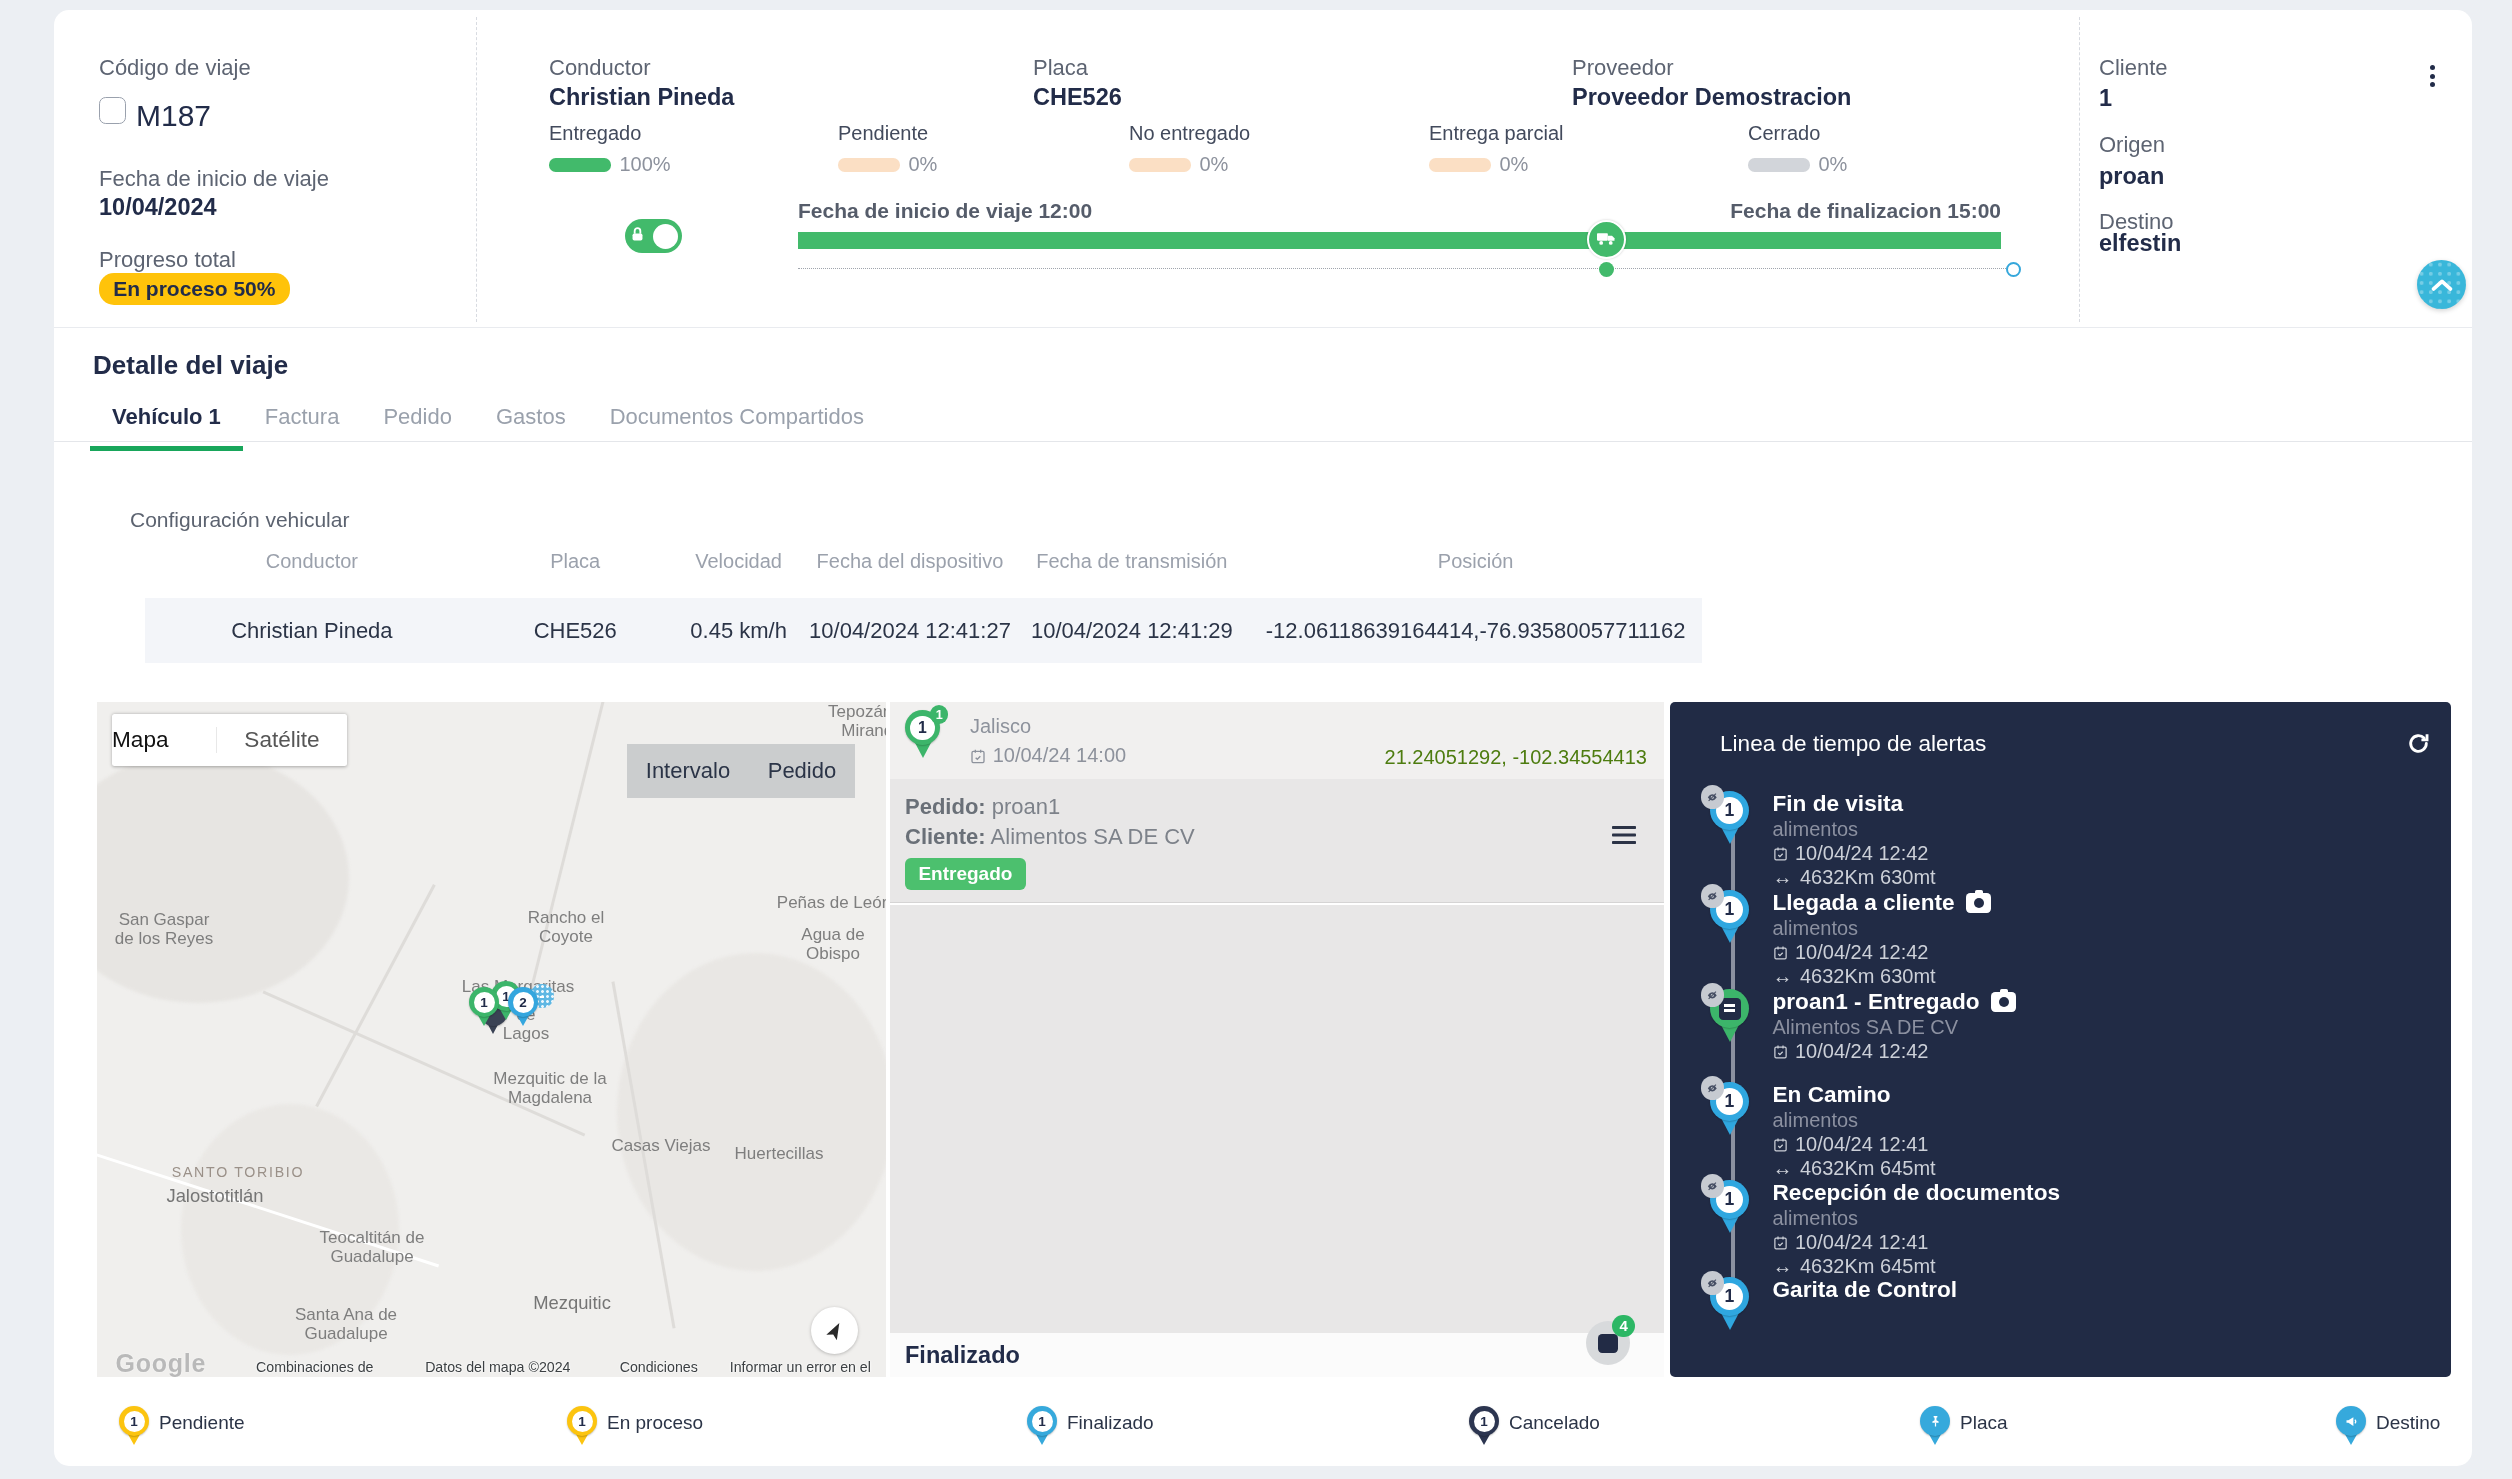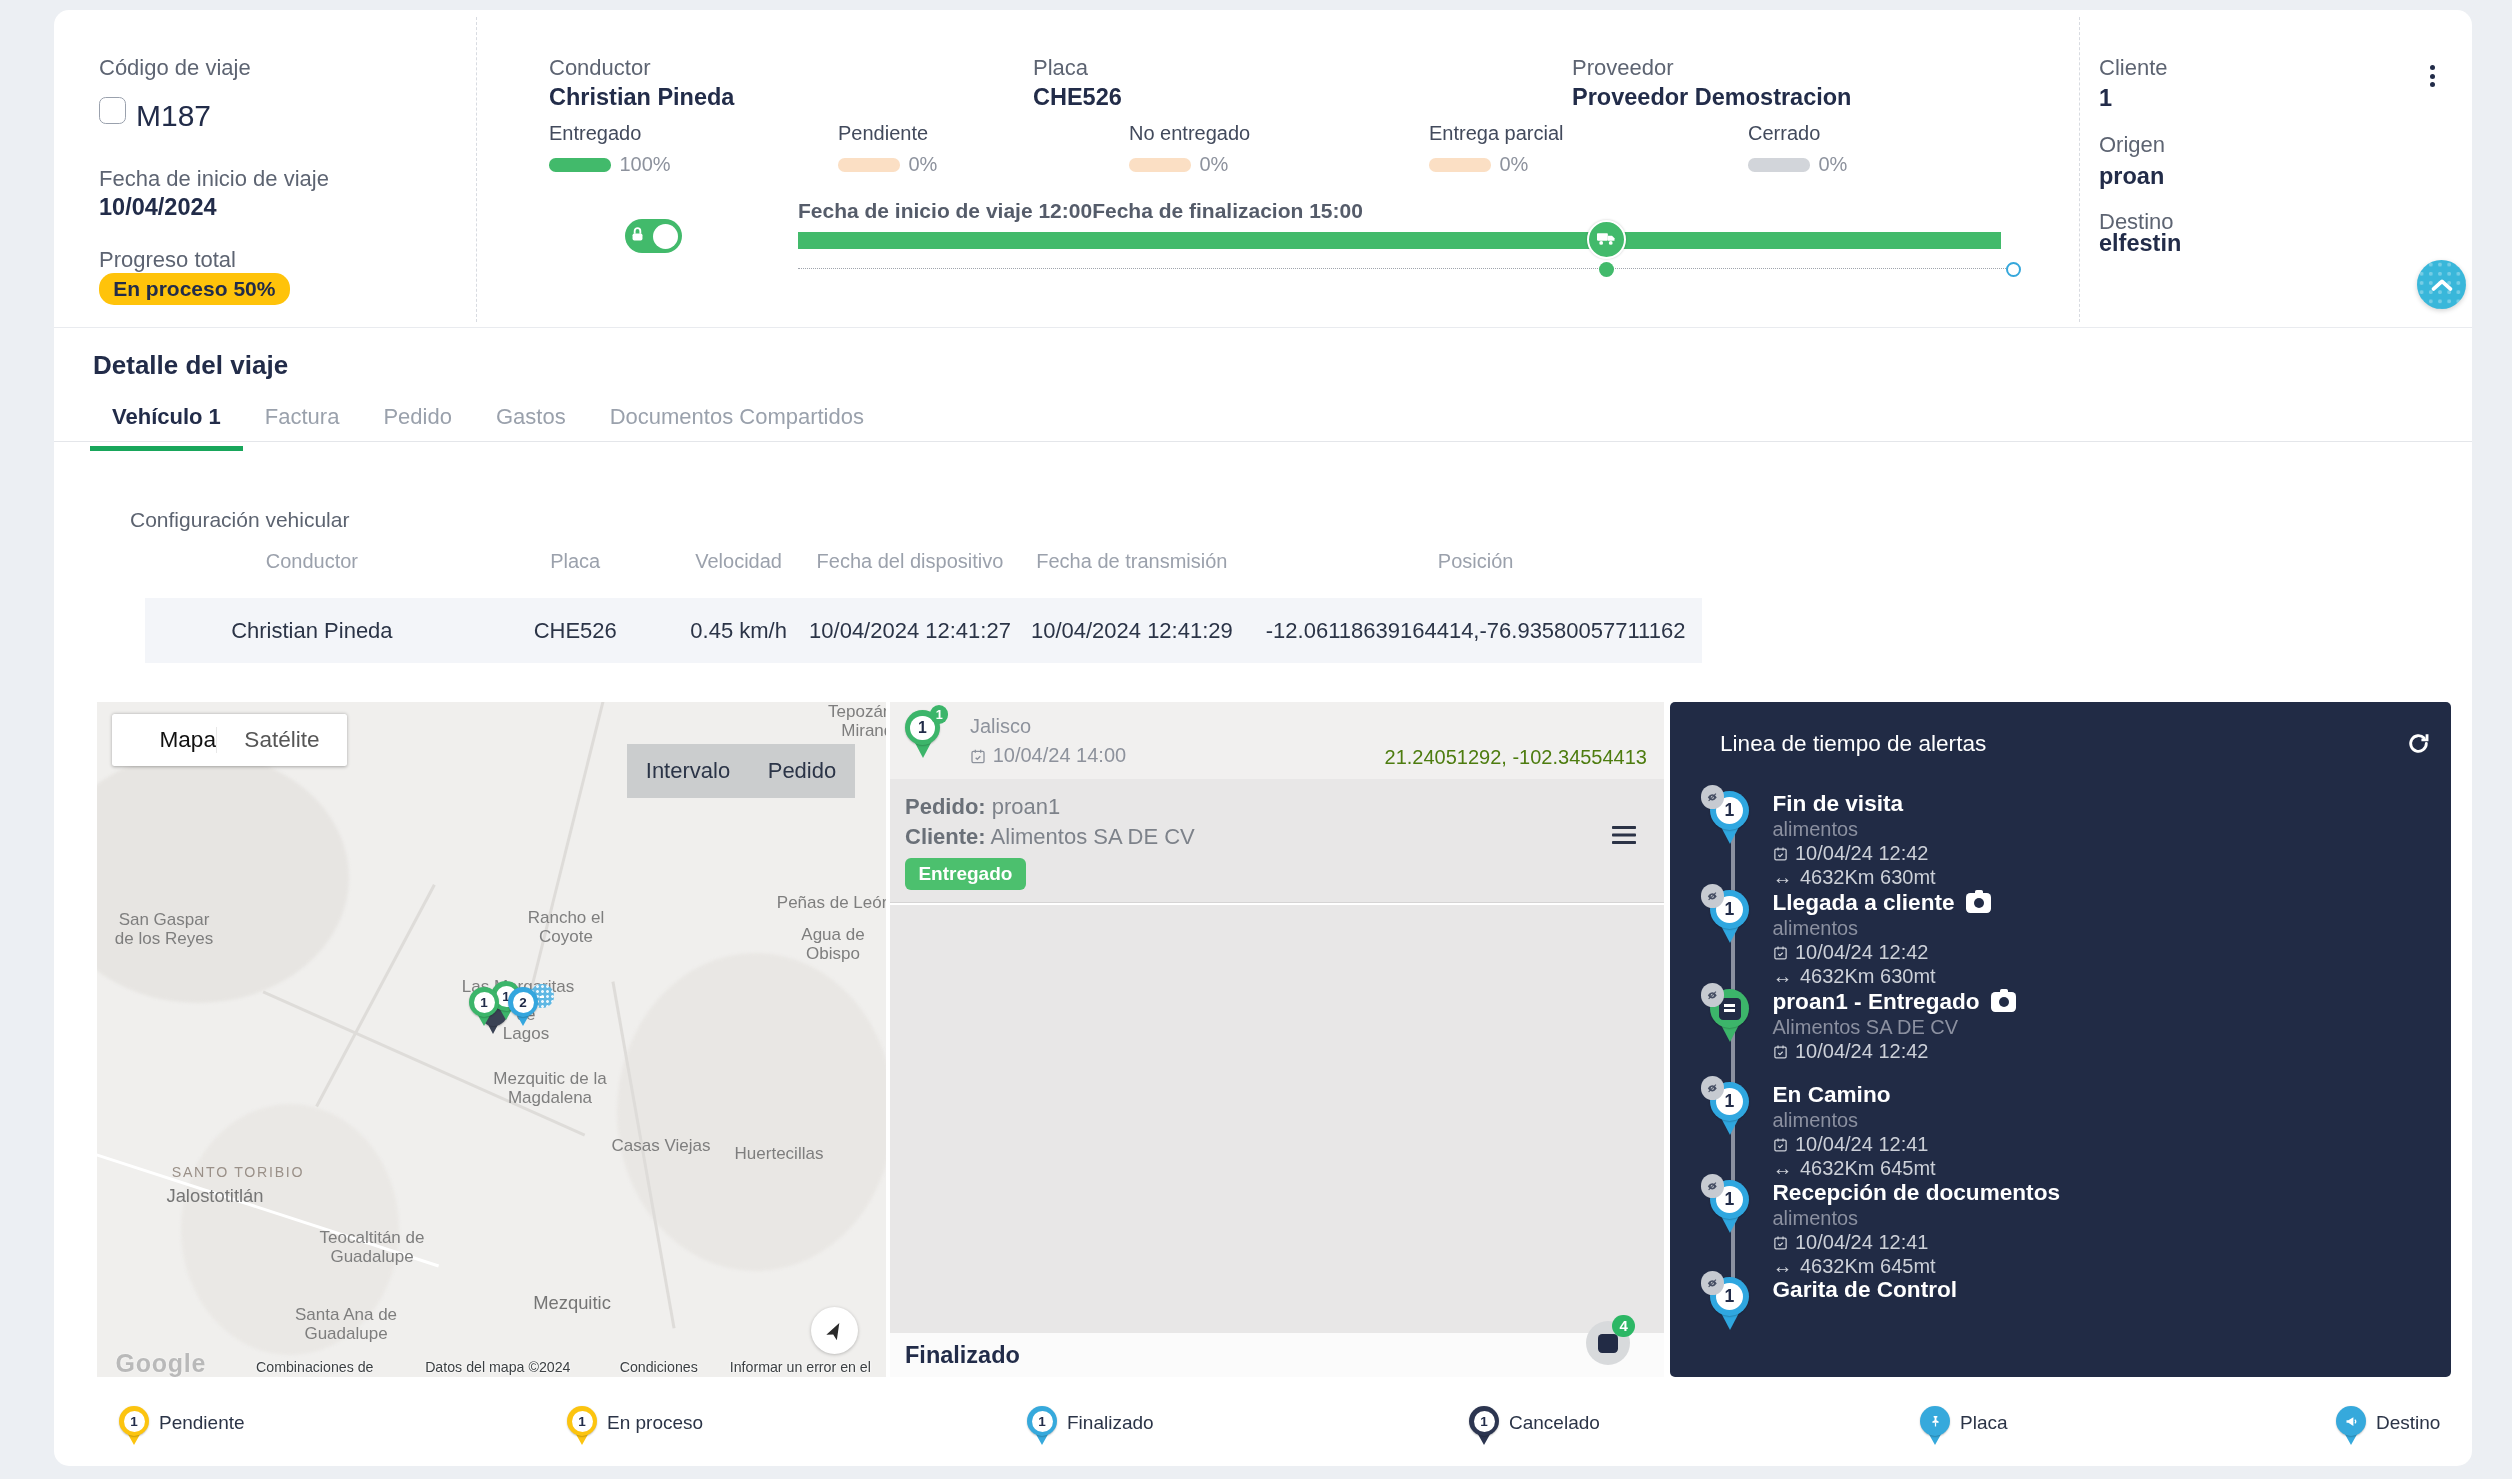--- a/index.html
+++ b/index.html
@@ -35,7 +35,7 @@
   }
   .toggle-knob{width:25px;height:25px;border-radius:50%;background:#fff;}
   .timeline{left:744px;top:189px;width:1203px;}
-  .tl-titles{display:flex;justify-content:flex-start;font-size:21px;font-weight:bold;color:#555c6a;}
+  .tl-titles{display:flex;justify-content:space-between;font-size:21px;font-weight:bold;color:#555c6a;}
   .tl-bar{position:relative;margin-top:9.2px;height:17px;background:#42ba6b;}
   .tl-truck{
     position:absolute;left:789px;top:-12.6px;width:39px;height:39px;border-radius:50%;

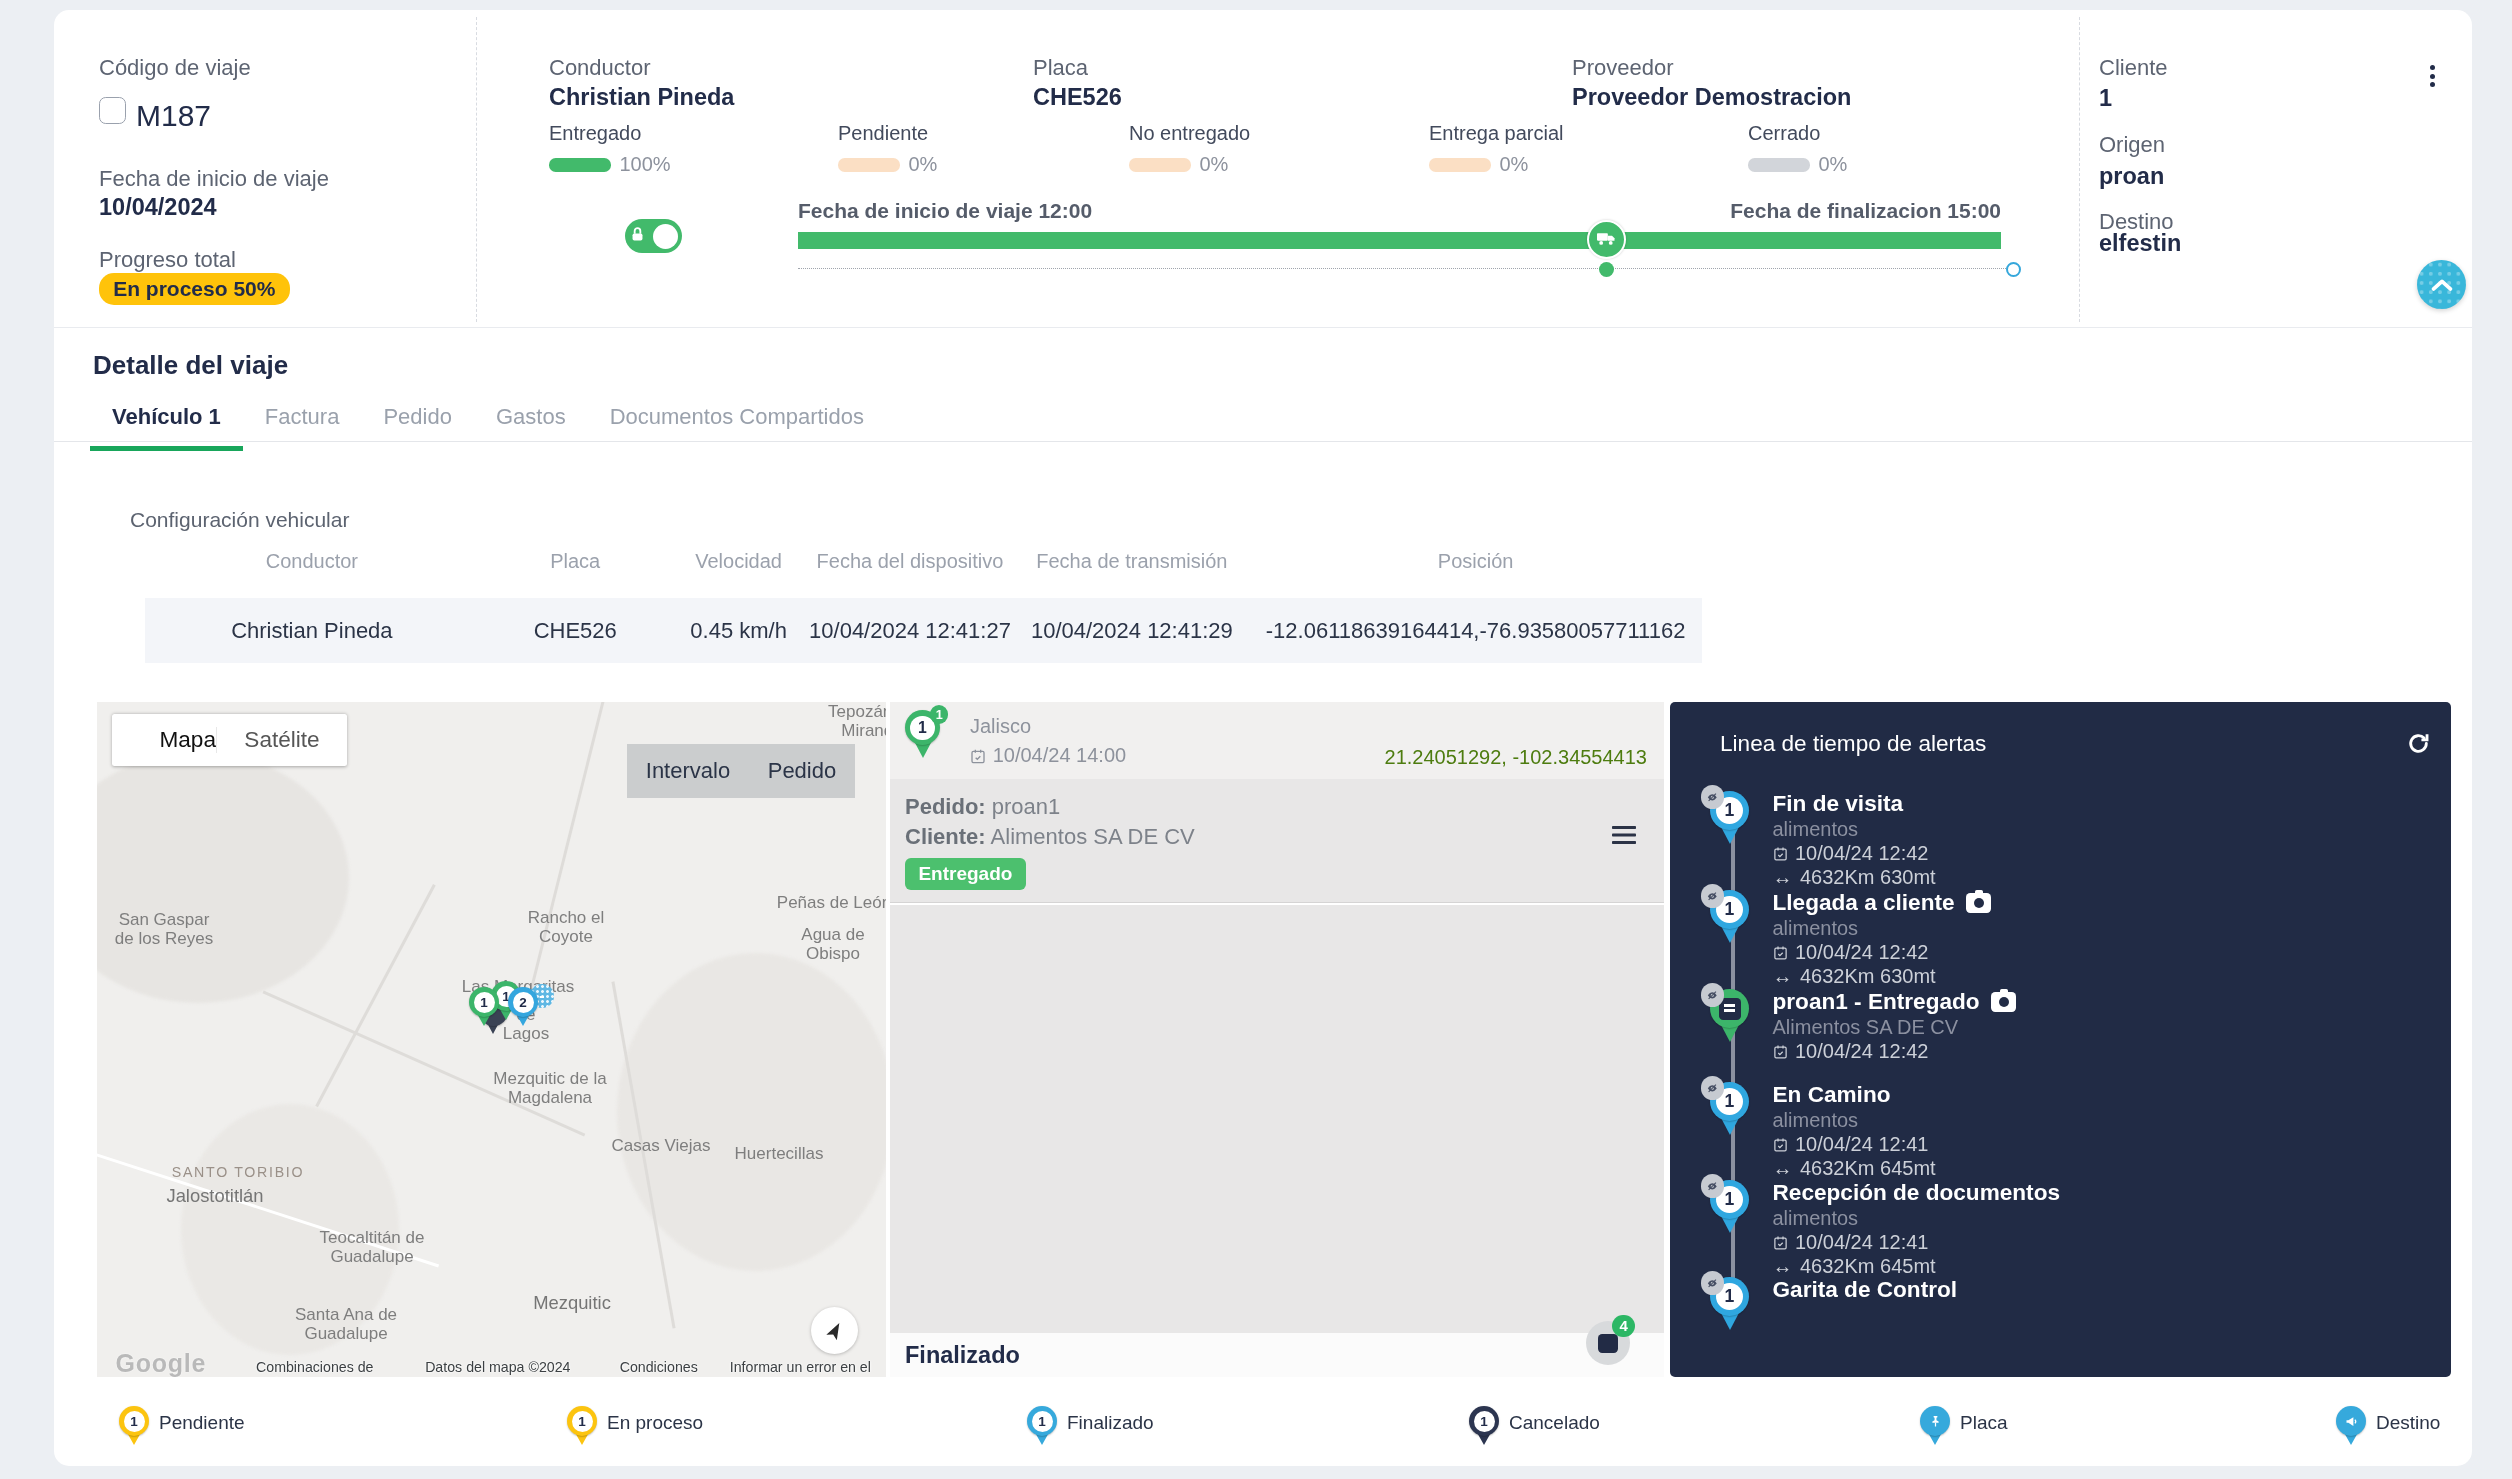--- a/index.html
+++ b/index.html
@@ -78,7 +78,7 @@
     left:15px;top:11.7px;width:235px;height:52px;background:#fff;display:flex;
     box-shadow:0 0.8px 3.4px rgba(0,0,0,.3);border-radius:2.5px;align-items:center;
   }
-  .gmap-type .gm{width:104px;text-align:right;font-size:22.6px;font-weight:500;color:#111;}
+  .gmap-type .gm{width:104px;text-align:left;font-size:22.6px;font-weight:500;color:#111;}
   .gmap-type .gs{flex:1;text-align:center;font-size:22.6px;color:#565656;border-left:0.8px solid #e8e8e8;}
   .interval-btns{
     left:530px;top:42px;width:228px;height:54px;background:rgba(158,163,168,.45);

